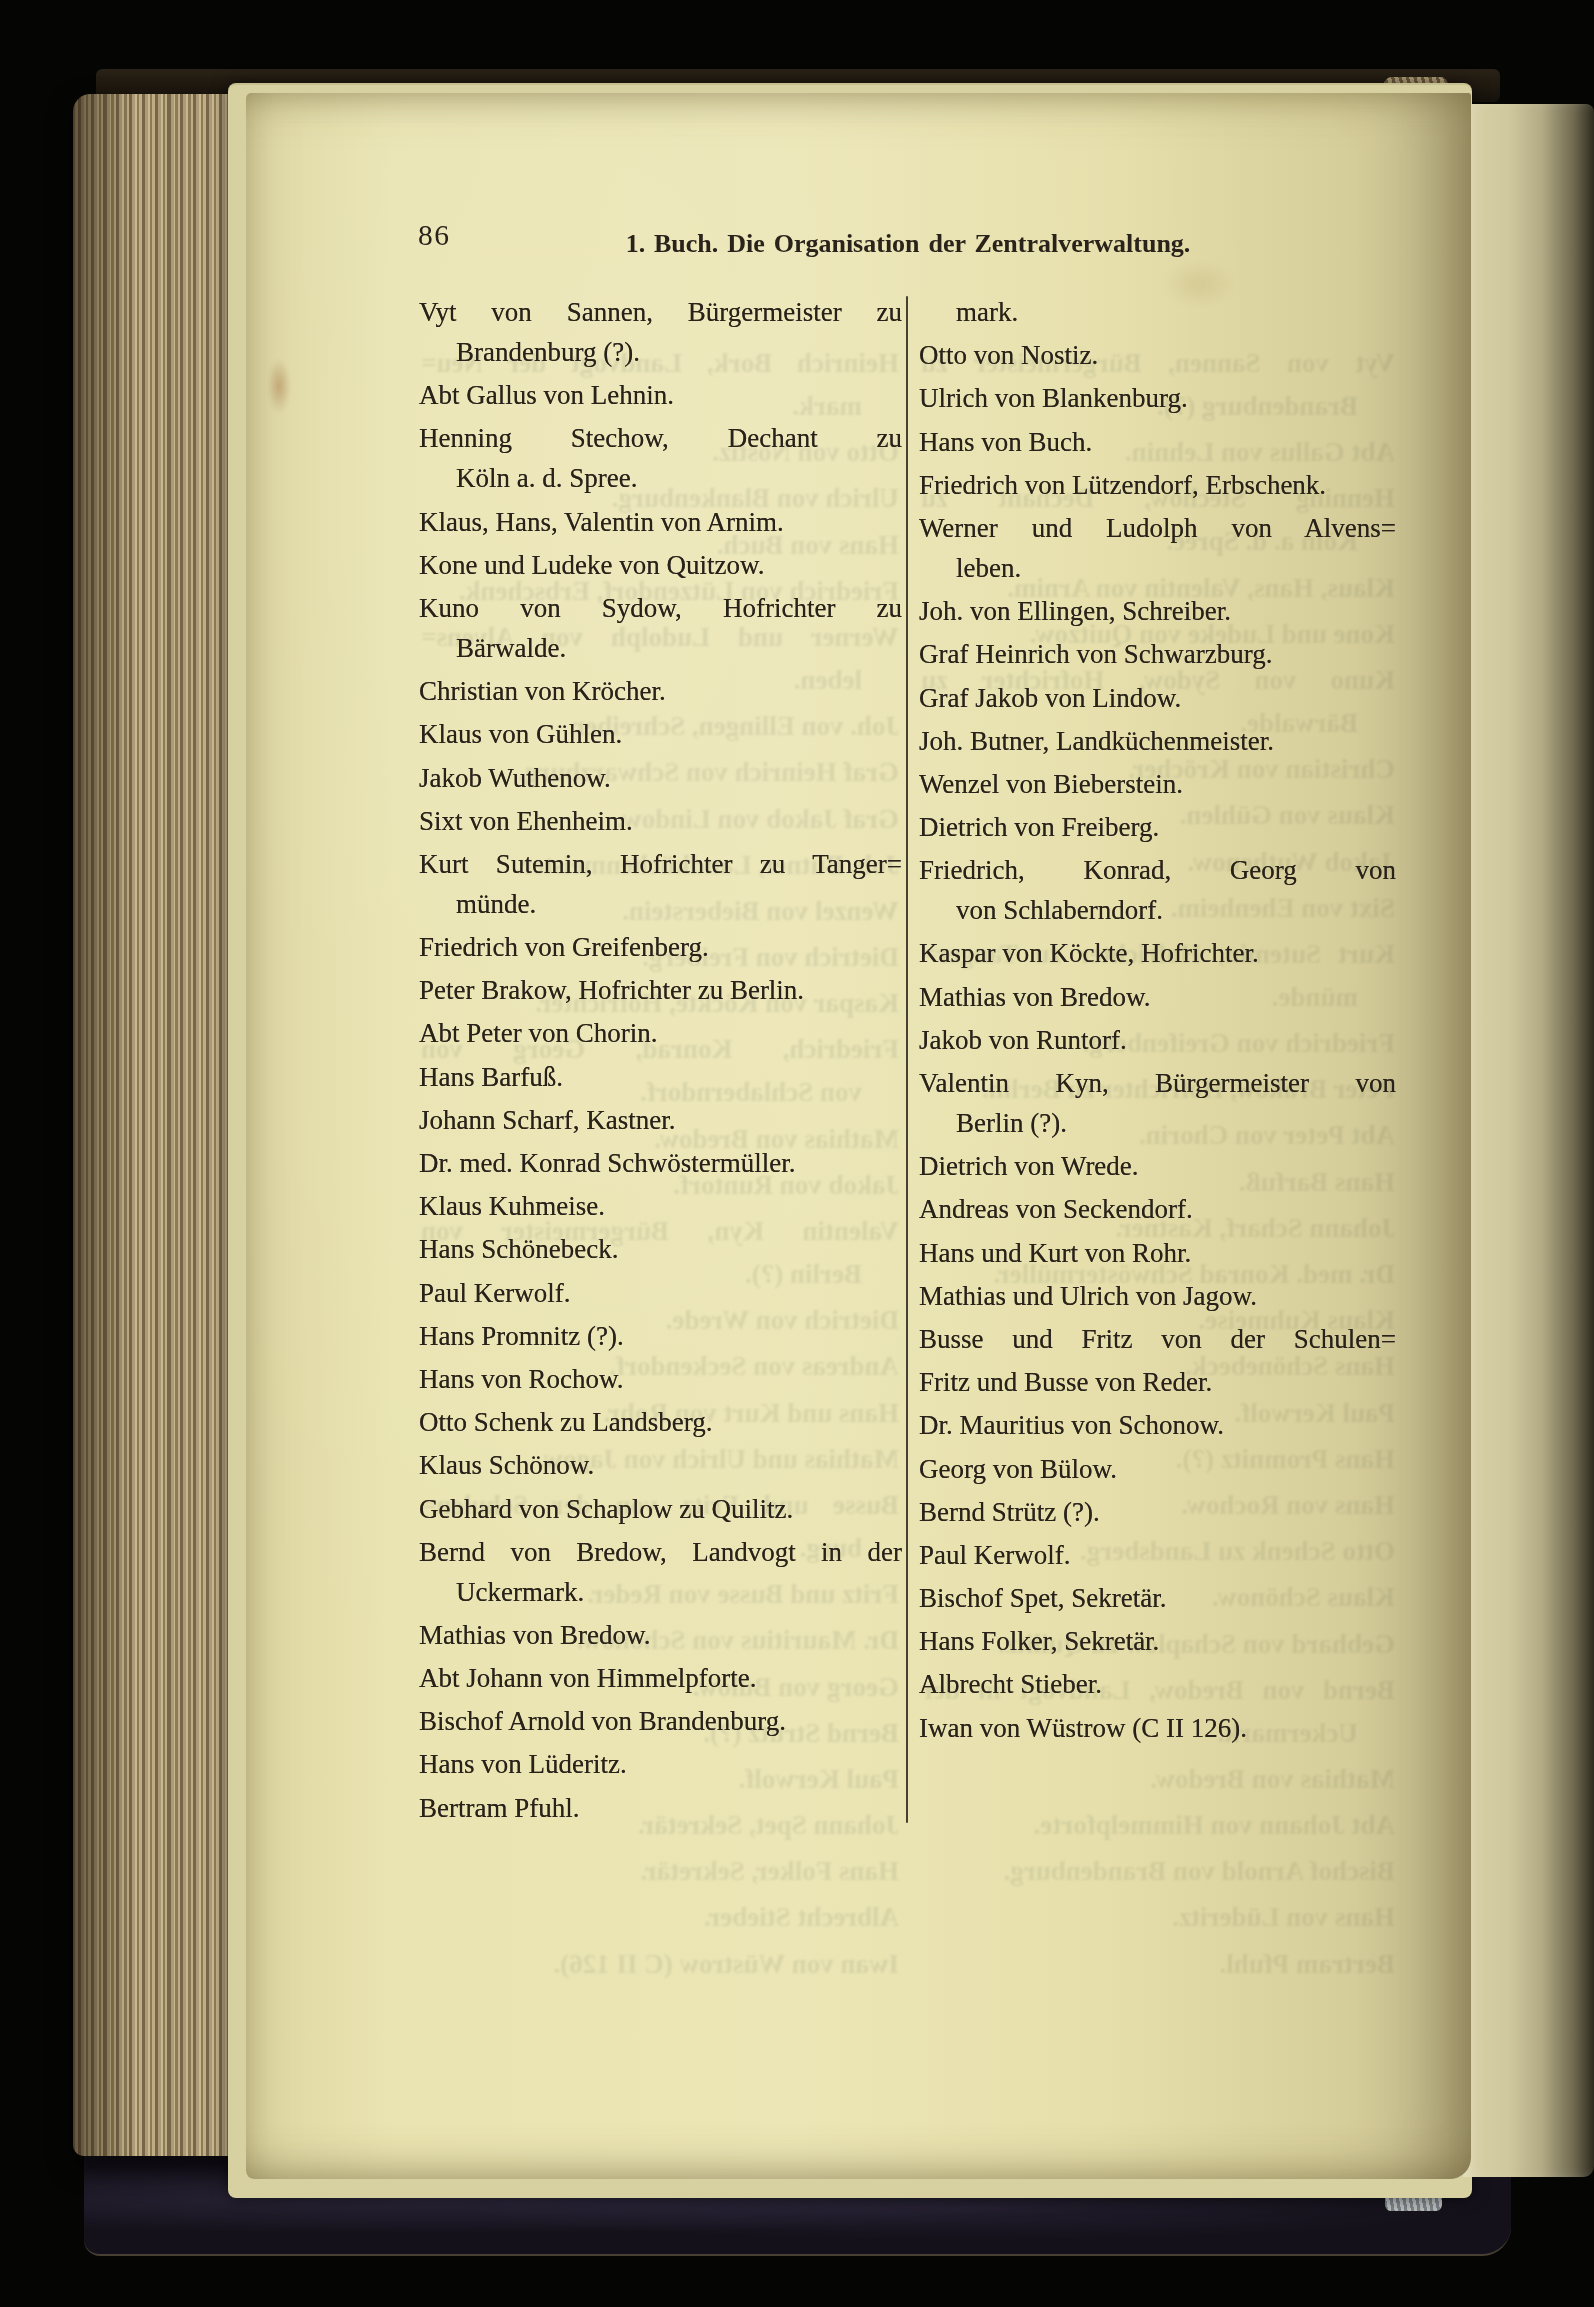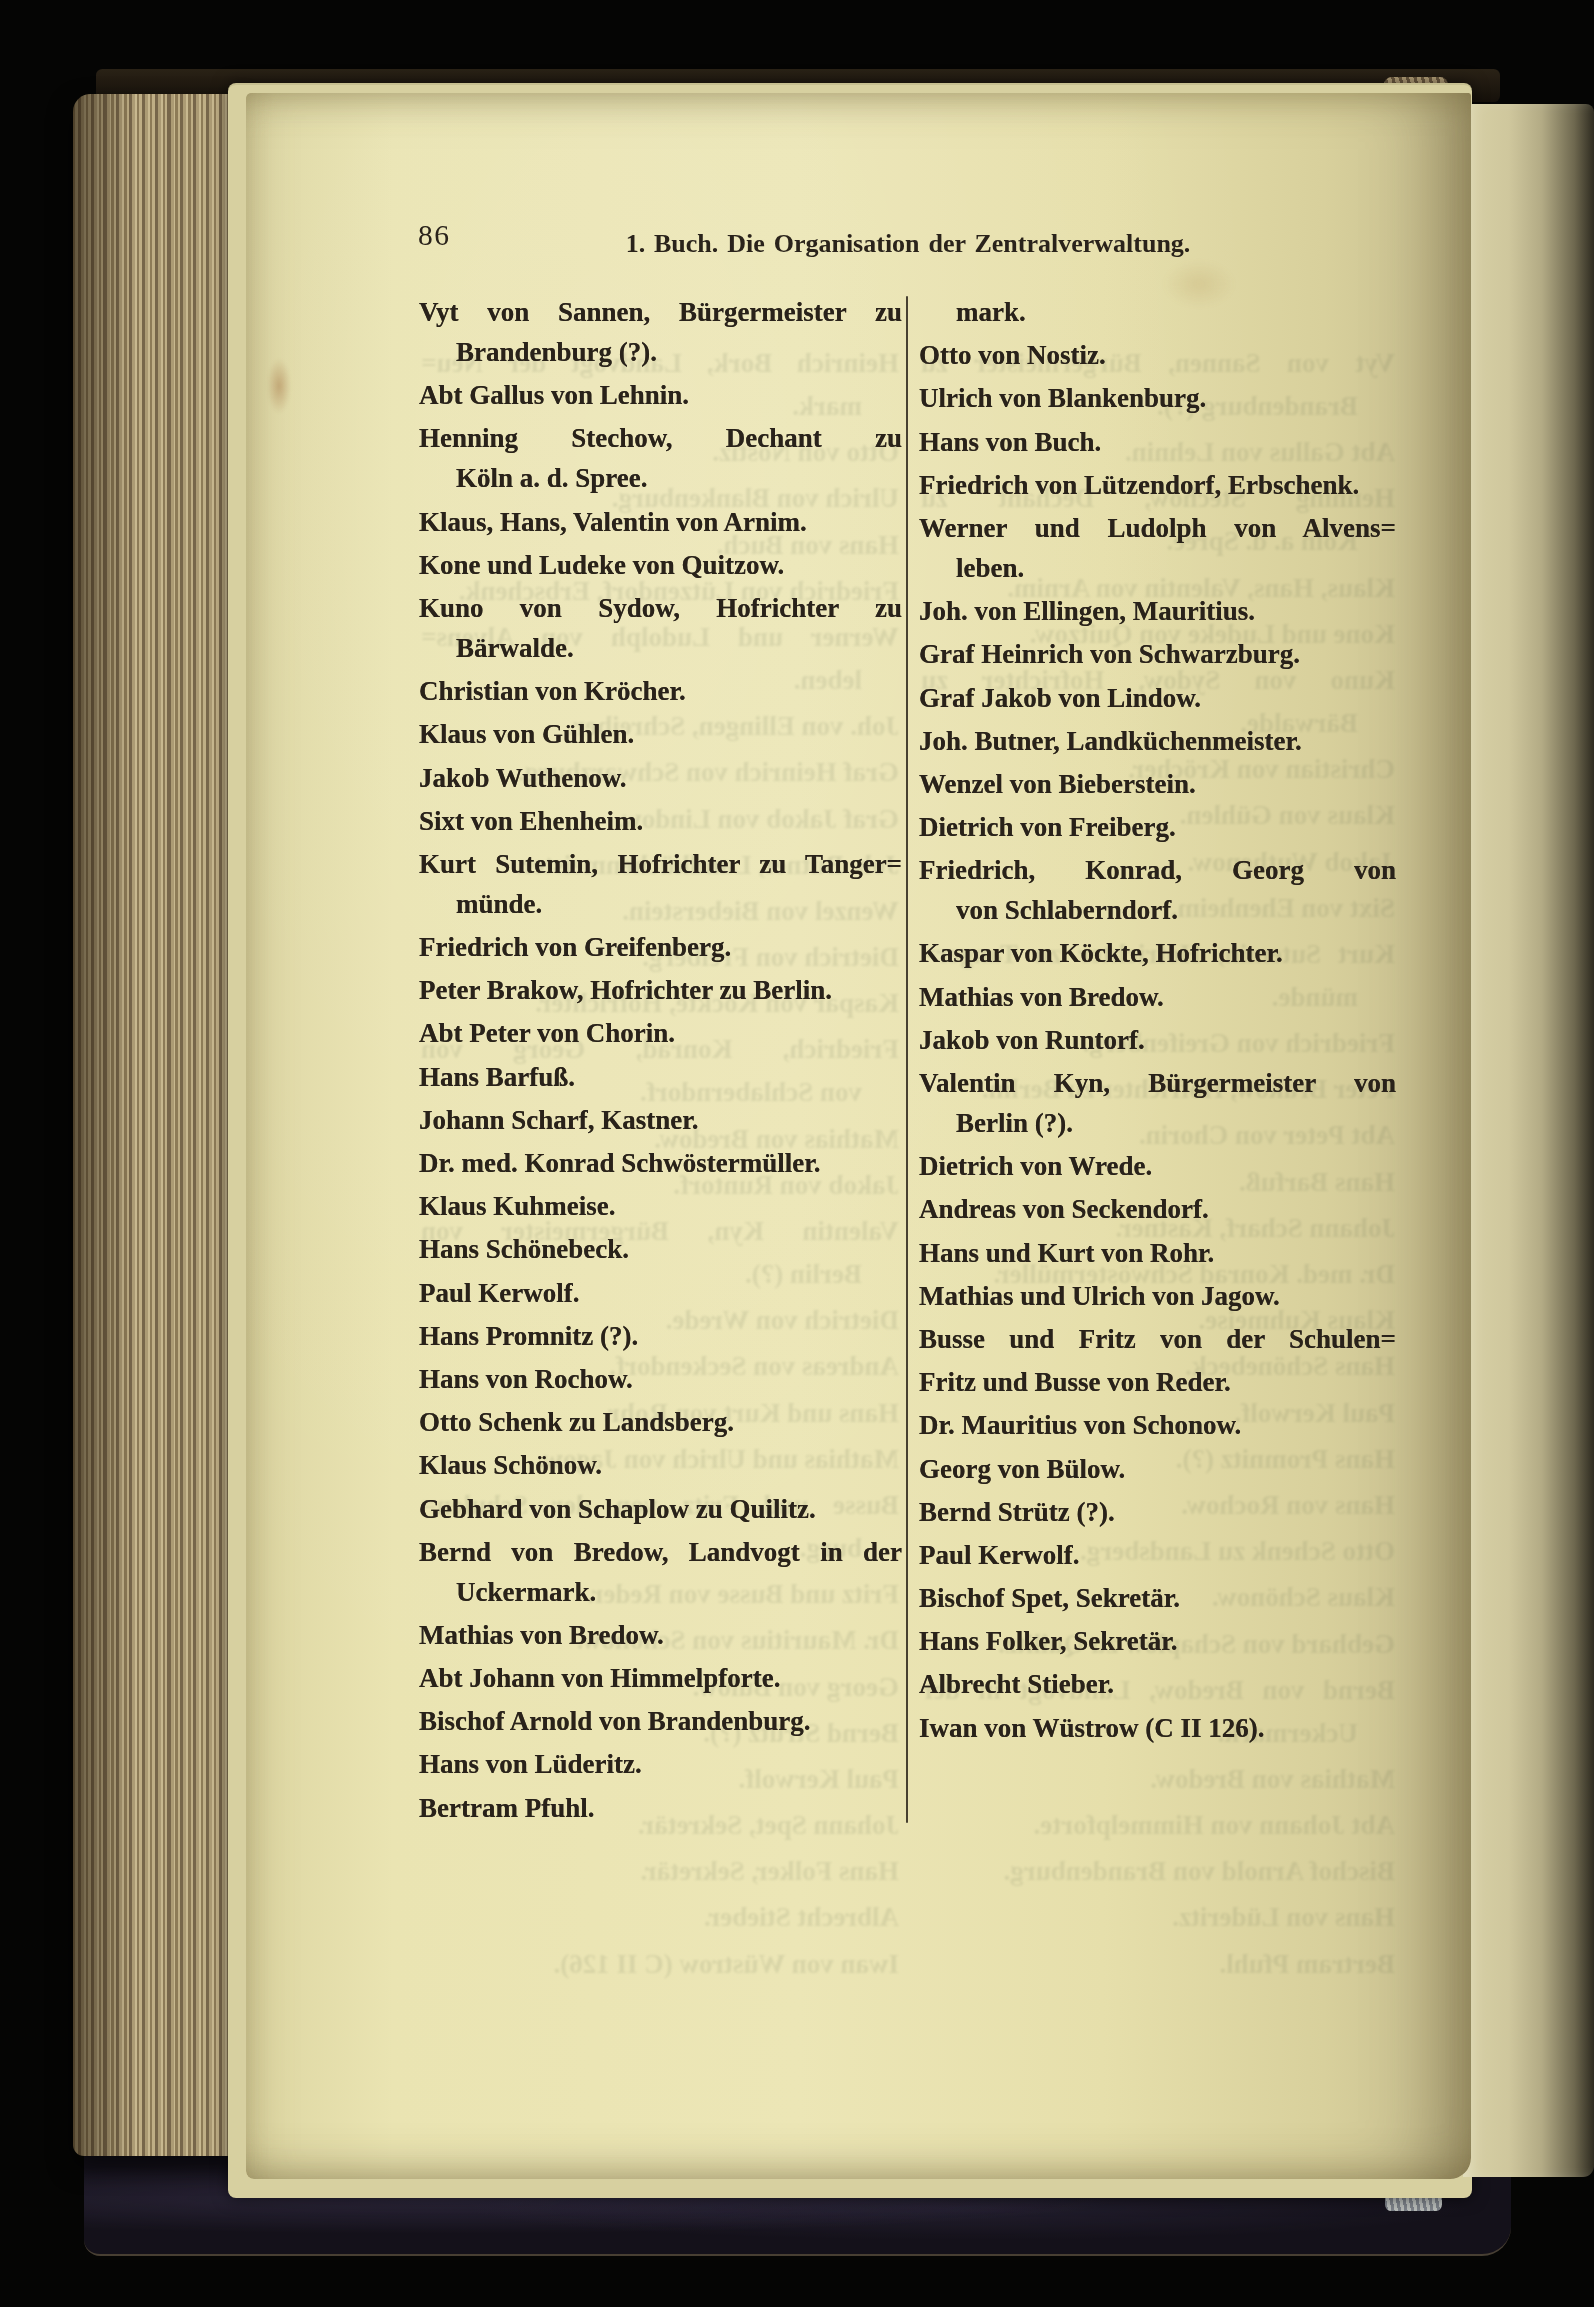--- a/index.html
+++ b/index.html
@@ -106,7 +106,7 @@
 
   .col{
     position:absolute;top:199px;
-    font-size:27px;line-height:40px;font-weight:700;color:#29221a;
+    font-size:27px;line-height:40px;font-weight:400;color:#29221a;
     text-shadow:0 0 0.5px rgba(41,34,26,.7);
   }
   .col-left{left:173px;width:483px;}

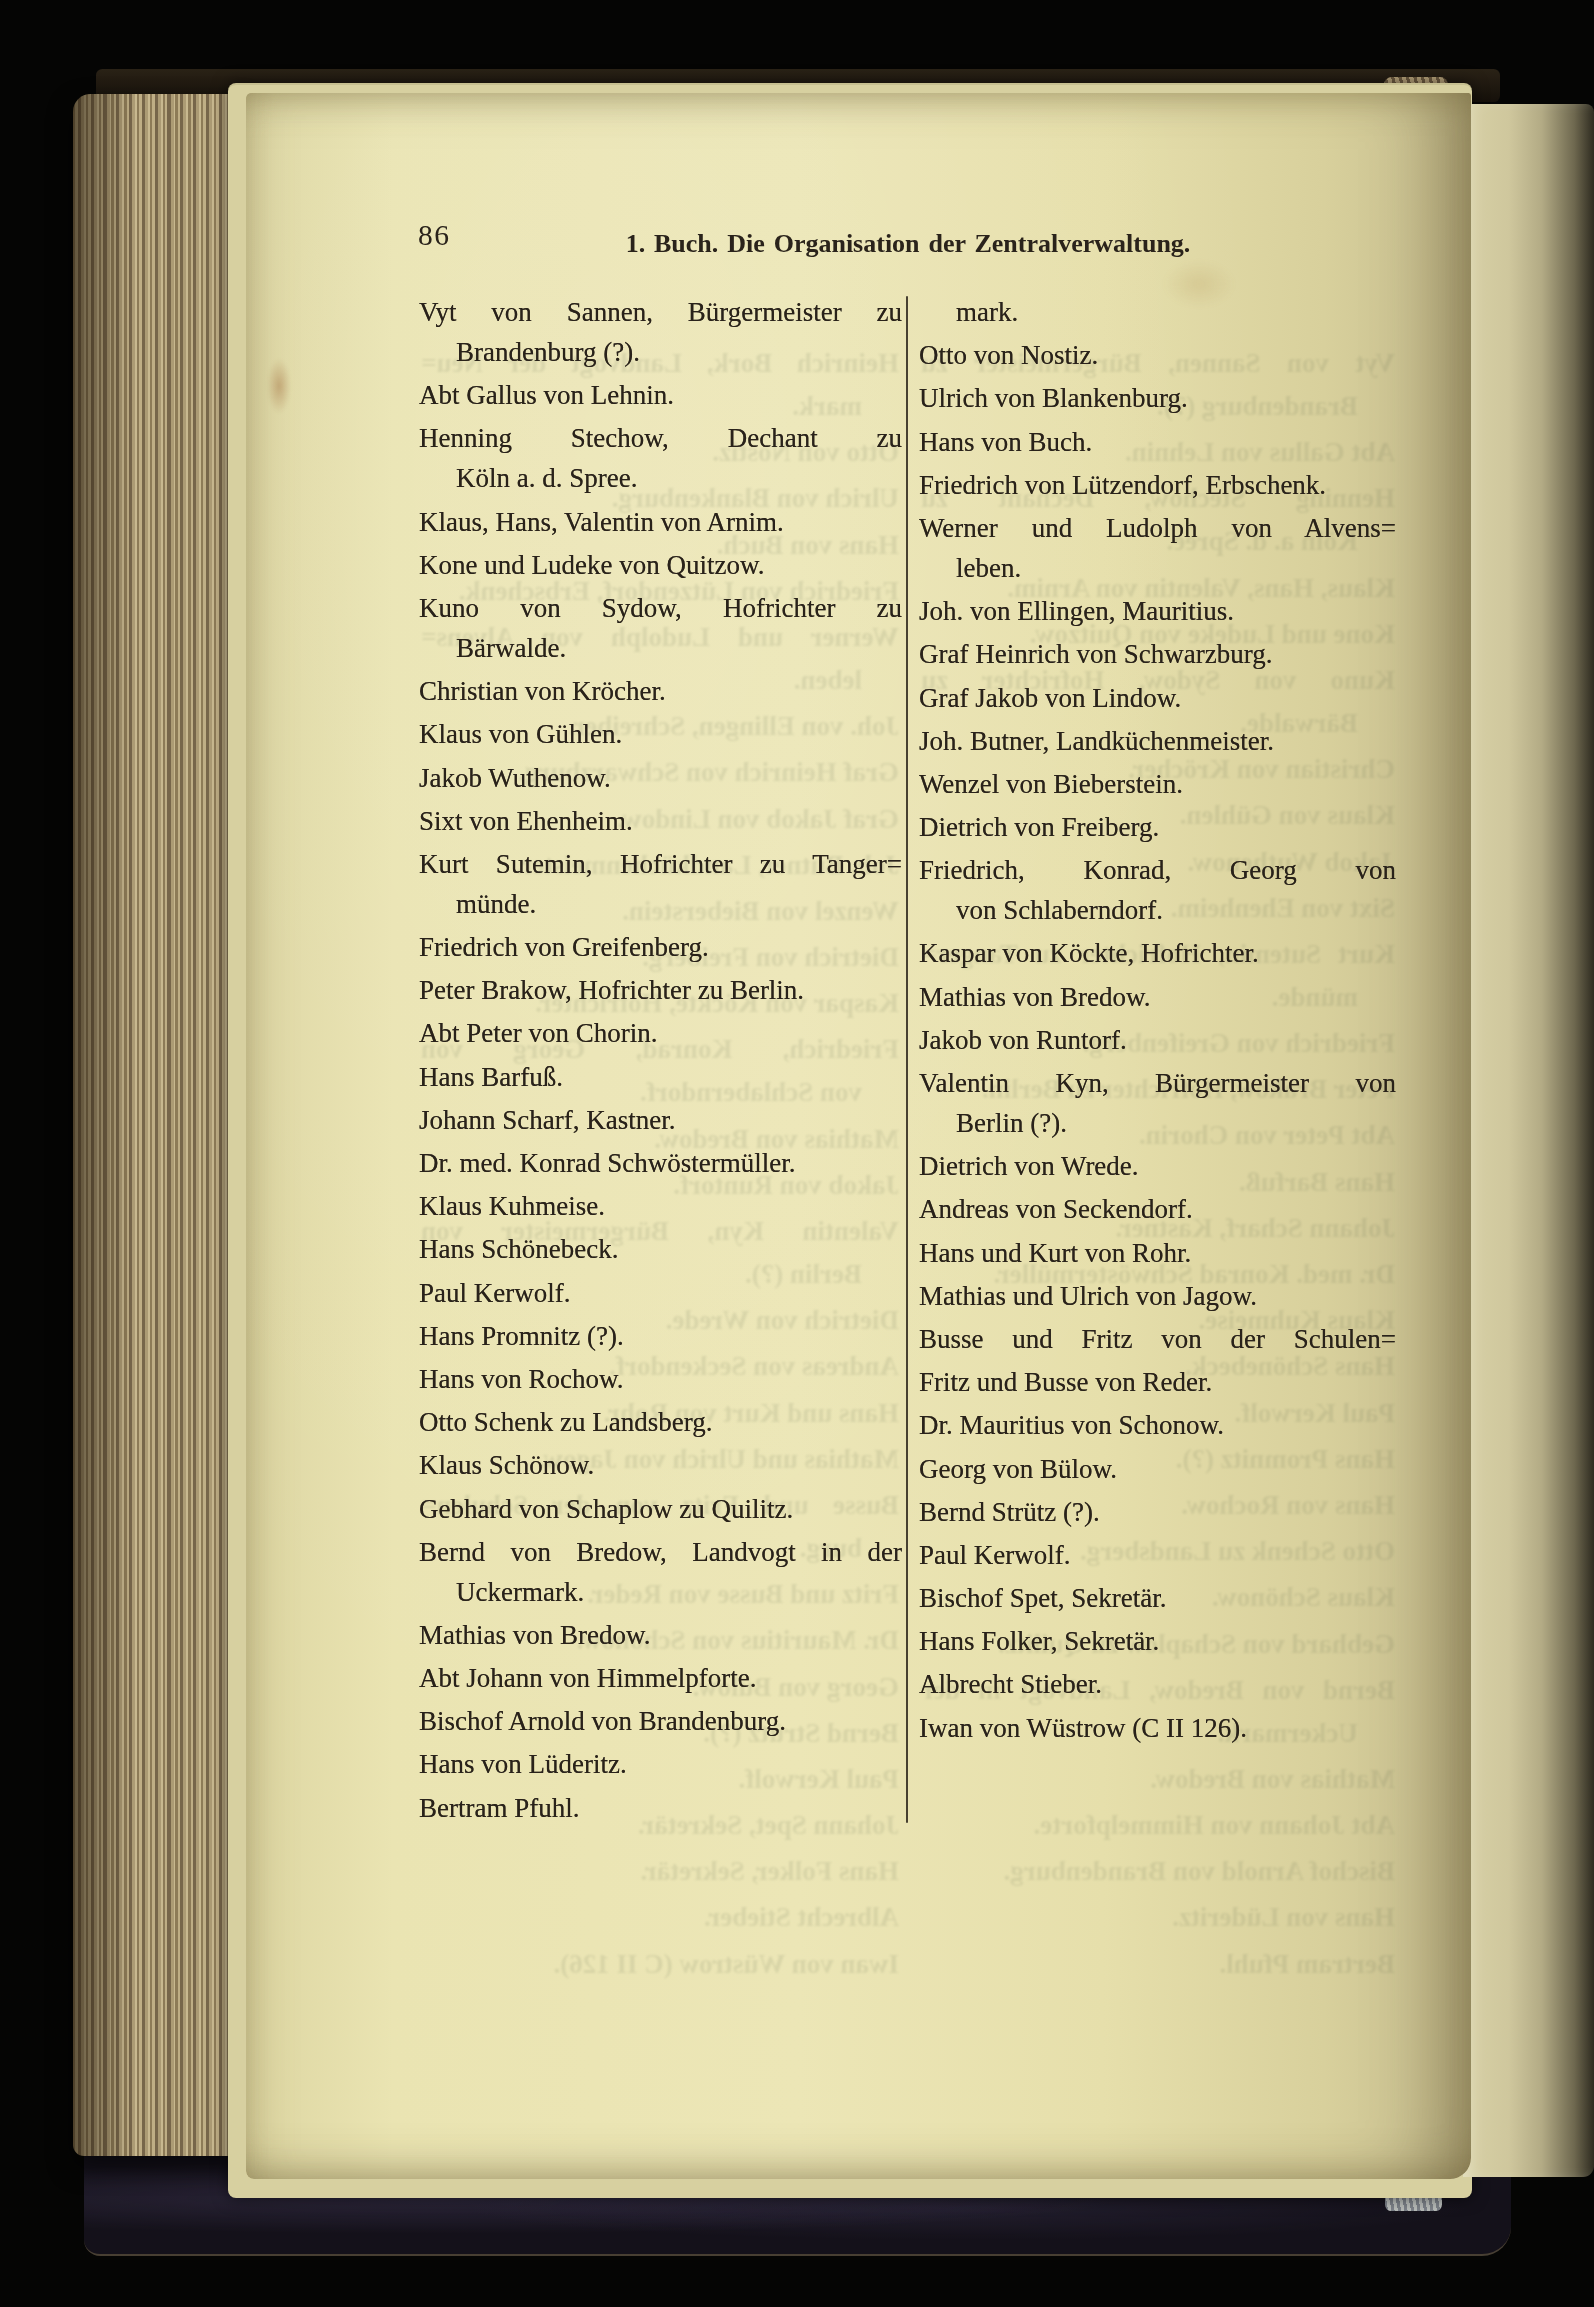--- a/index.html
+++ b/index.html
@@ -474,7 +474,7 @@
           <div class="line cont">leben.</div>
         </div>
         <div class="entry">
-          <div class="line">Joh. von Ellingen, Mauritius.</div>
+          <div class="line">Joh. von Ellingen, Schreiber.</div>
         </div>
         <div class="entry">
           <div class="line">Graf Heinrich von Schwarzburg.</div>

